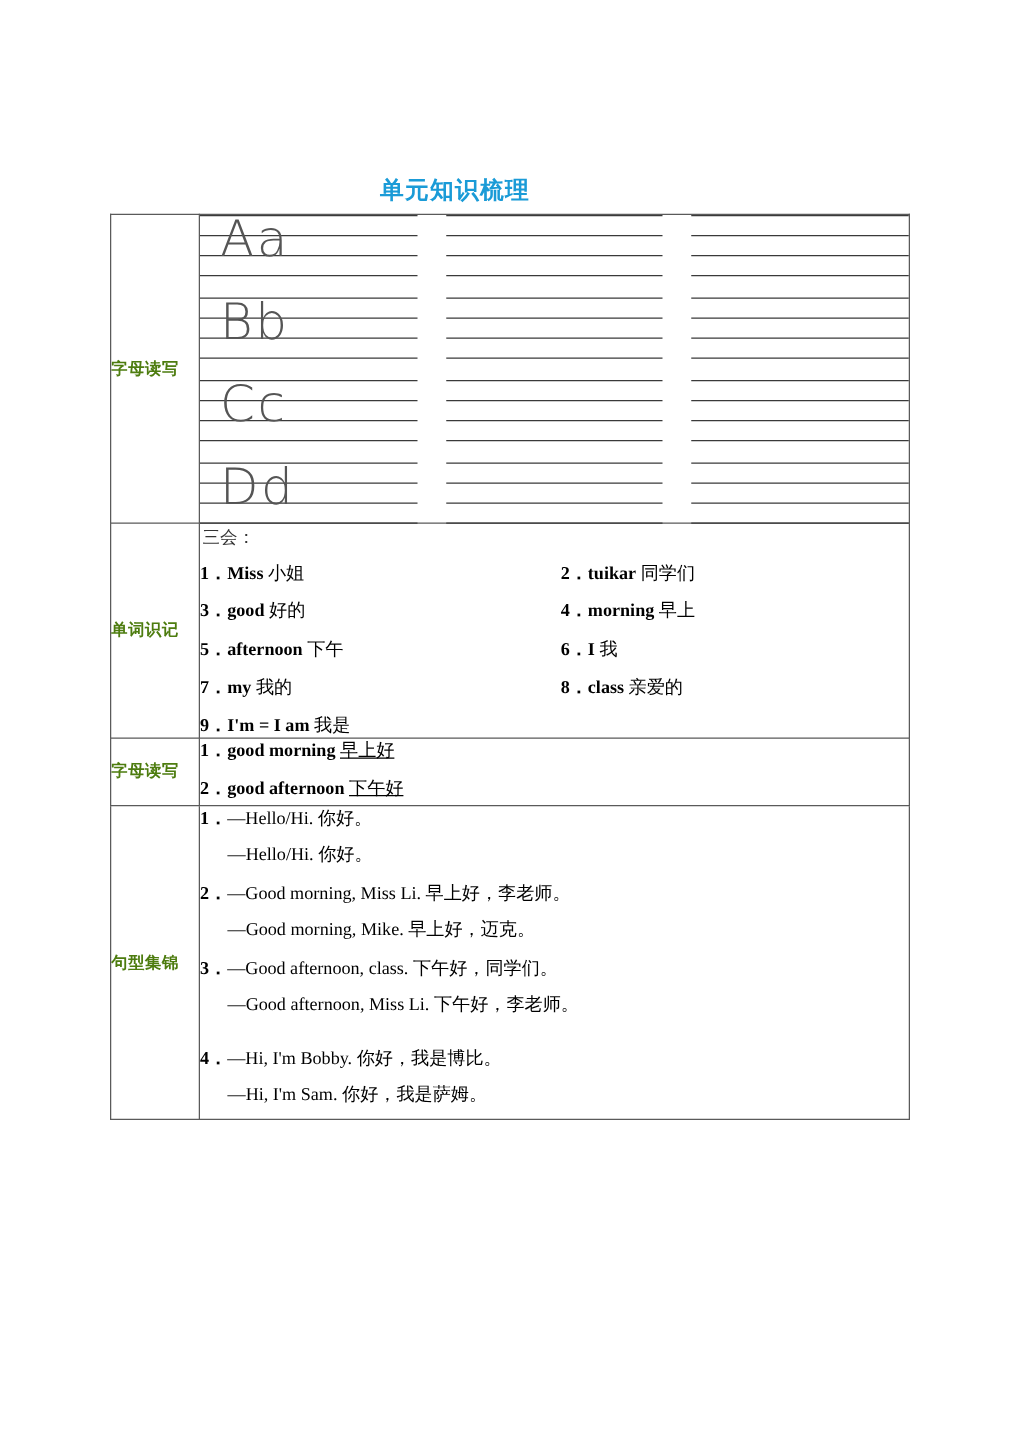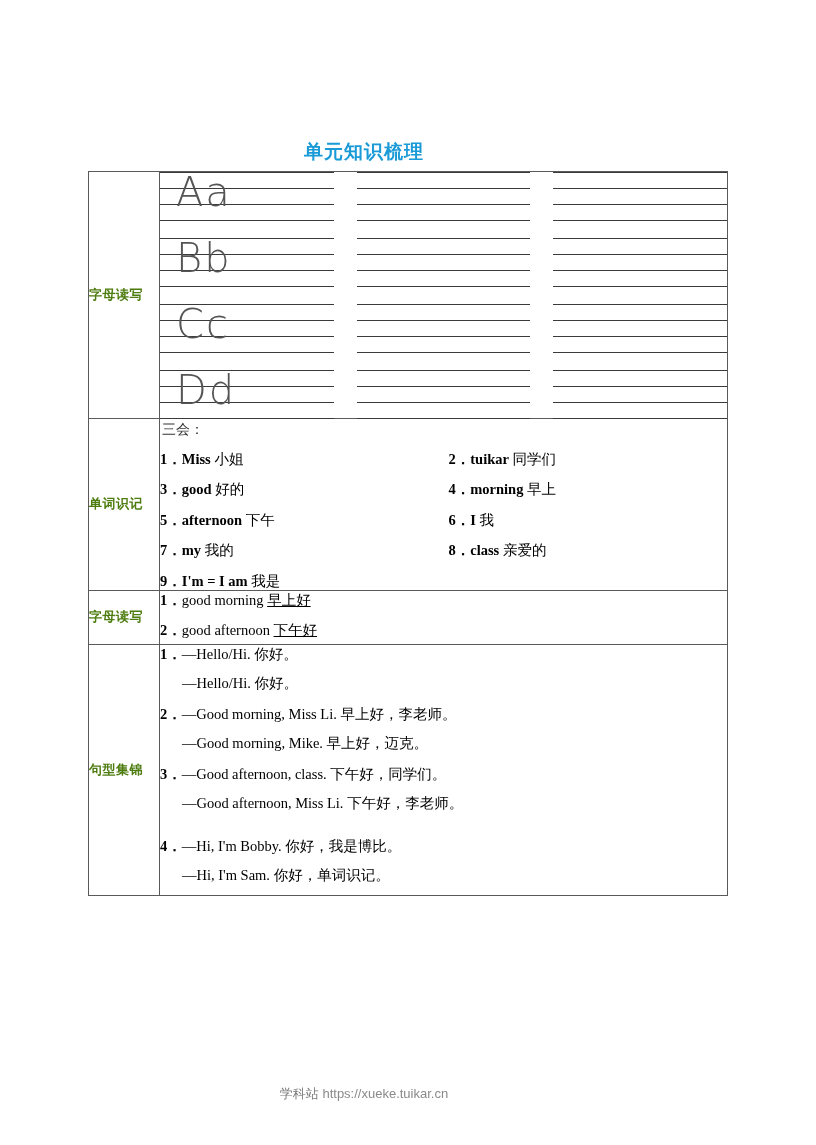--- a/index.html
+++ b/index.html
@@ -139,7 +139,7 @@
   }
   .phrase-list .phrase:last-child { margin-bottom: 4px; }
   .phrase .num { font-weight: bold; }
-  .phrase .en { font-weight: normal; }
+  .phrase .en { font-weight: bold; }
   .phrase .cn { font-weight: normal; text-decoration: underline; }
 
   

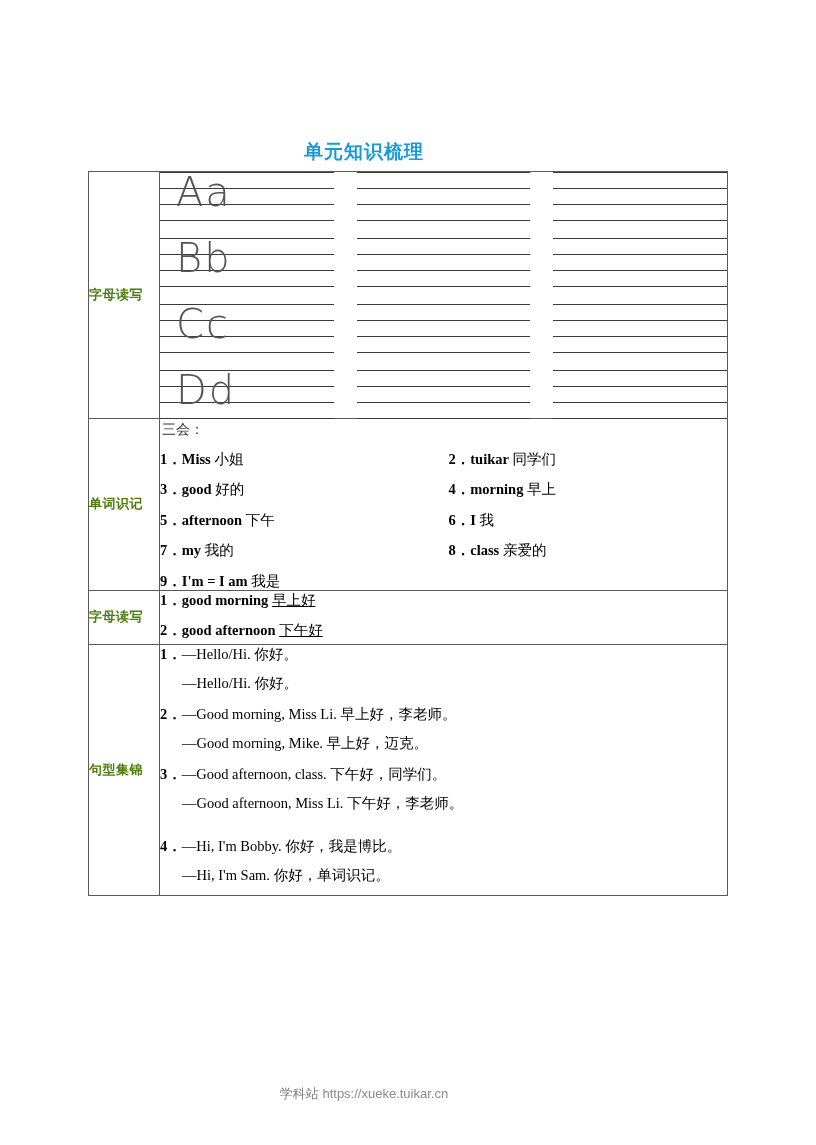--- a/index.html
+++ b/index.html
@@ -370,7 +370,7 @@
               <span class="num">4．</span><span class="en">—Hi, I'm Bobby.</span>&nbsp;<span class="cn">你好，我是博比。</span>
             </div>
             <div class="sent-line reply">
-              <span class="en">—Hi, I'm Sam.</span>&nbsp;<span class="cn">你好，单词识记。</span>
+              <span class="en">—Hi, I'm Sam.</span>&nbsp;<span class="cn">你好，我是萨姆。</span>
             </div>
           </div>
 

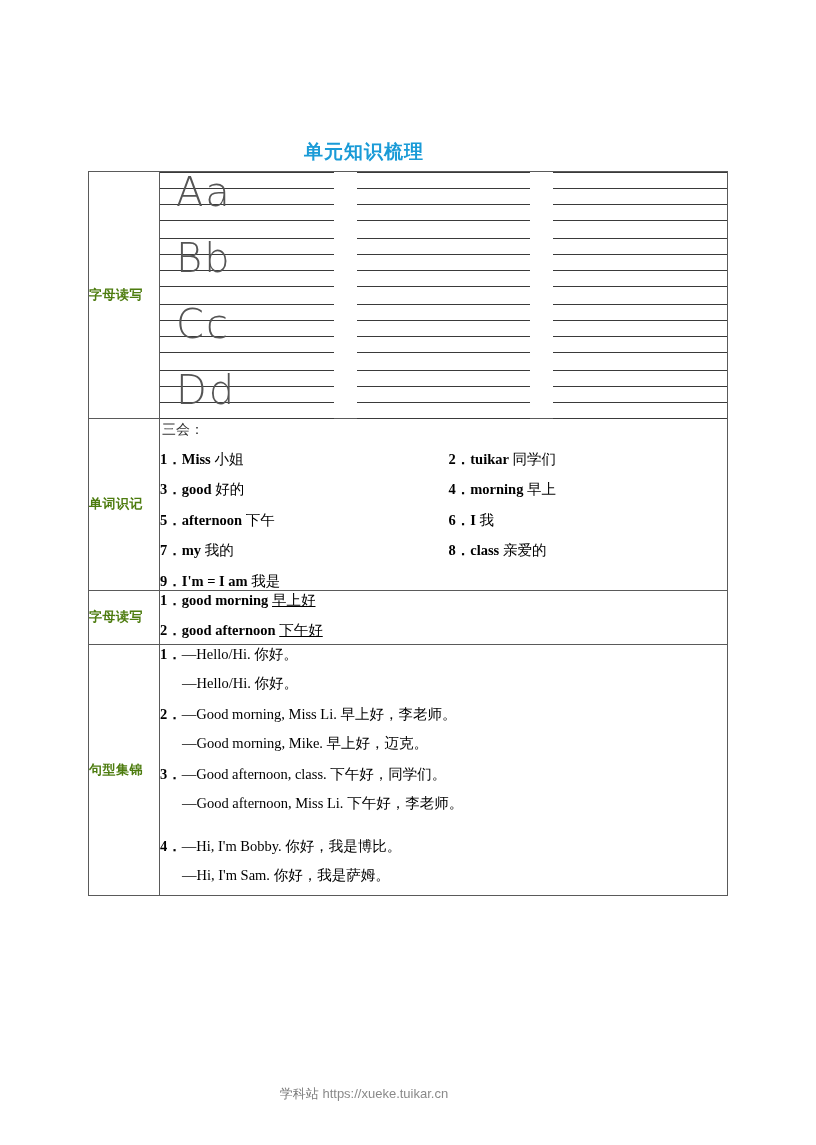--- a/index.html
+++ b/index.html
@@ -380,10 +380,6 @@
   </tbody>
     </table>
 
-  <div class="footer">
-    <span class="brand">学科站</span>
-    <span>https://xueke.tuikar.cn</span>
-  </div>
 
 </div>
 

